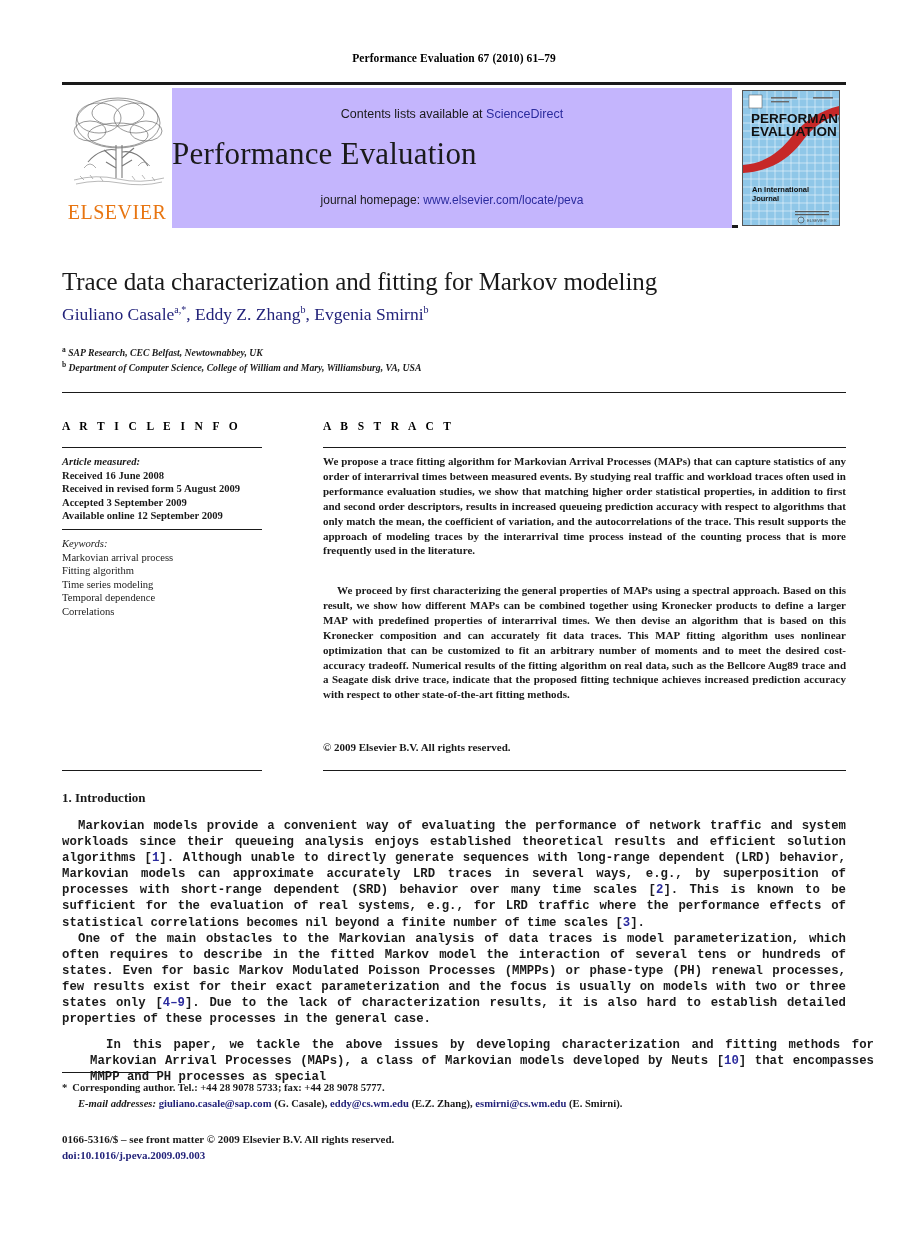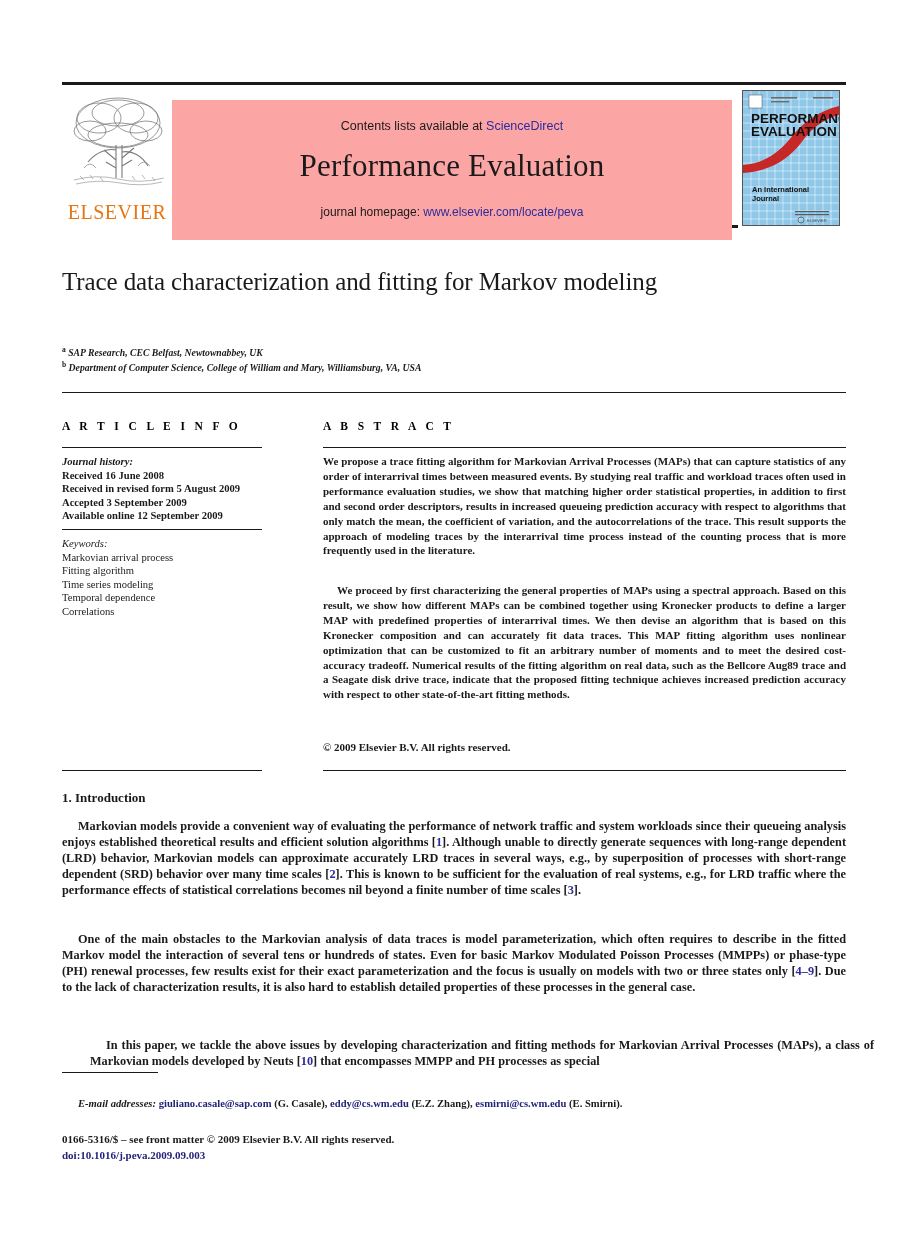--- a/index.html
+++ b/index.html
@@ -308,6 +308,7 @@
 
 <div class="page">
 
+  <div class="runhead">Performance Evaluation 67 (2010) 61–79</div>
 
   <div class="masthead">
     <div class="masthead-inner">

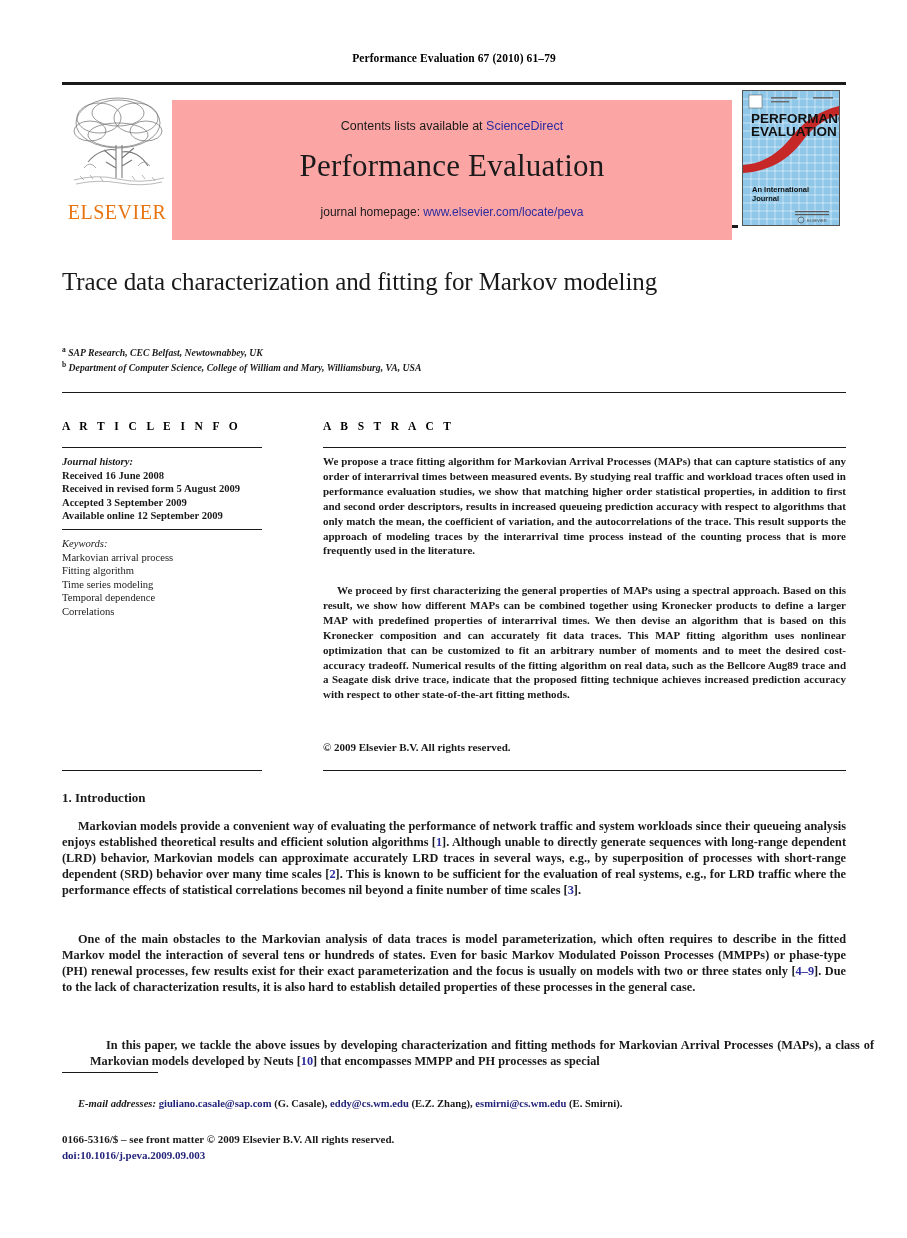--- a/index.html
+++ b/index.html
@@ -73,10 +73,10 @@
   }
   .mast-center {
     position: absolute;
-    left: 110px; top: 12px;
+    left: 110px; top: 0;
     width: 560px;
     height: 140px;
-    background: #fca5a5;
+    background: #c4b5fd;
   }
   .contents-line {
     position: absolute;

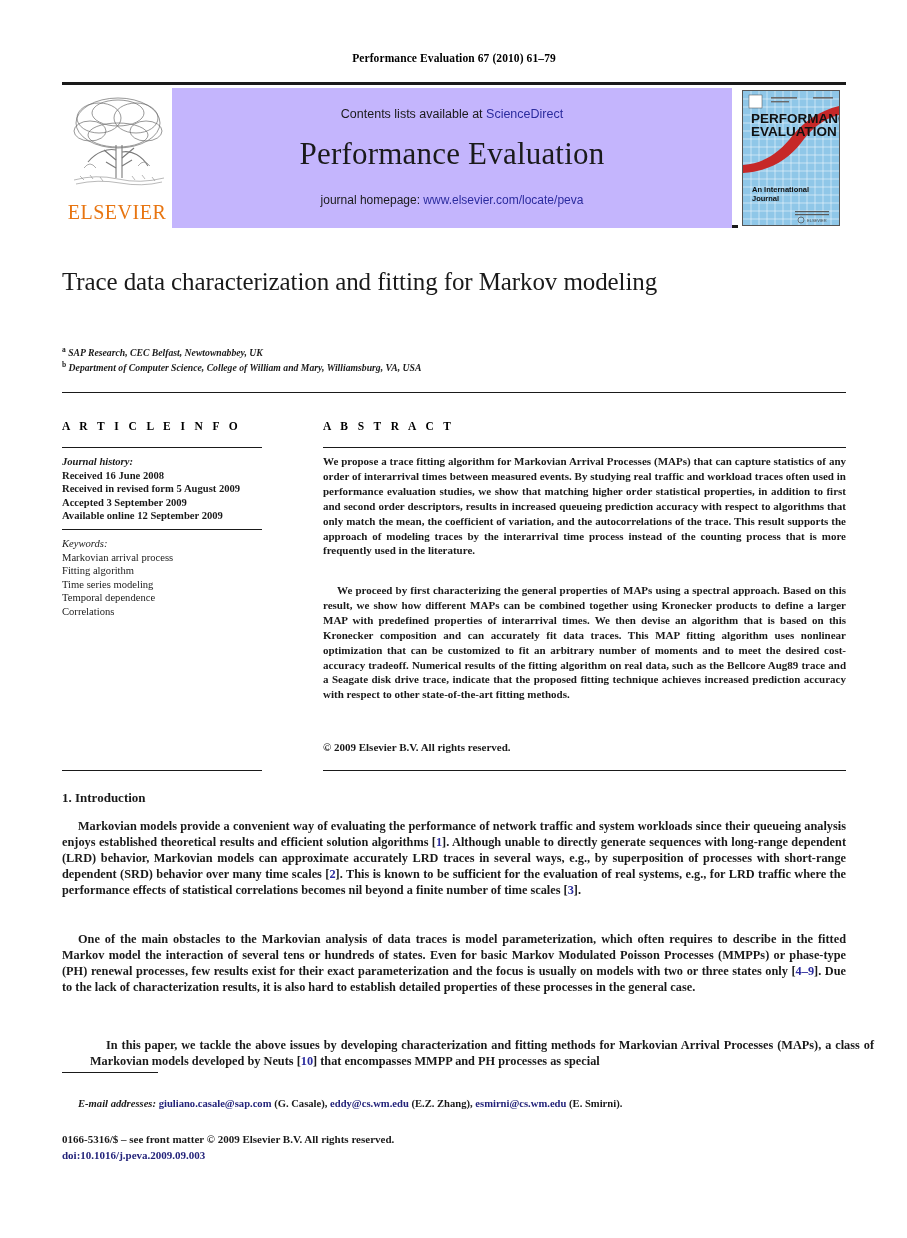--- a/index.html
+++ b/index.html
@@ -94,7 +94,6 @@
     position: absolute;
     left: 0; top: 48px;
     width: 560px;
-    text-align: center;
     font-family: "Liberation Serif", serif;
     font-size: 31px;
     color: #1a1a1a;

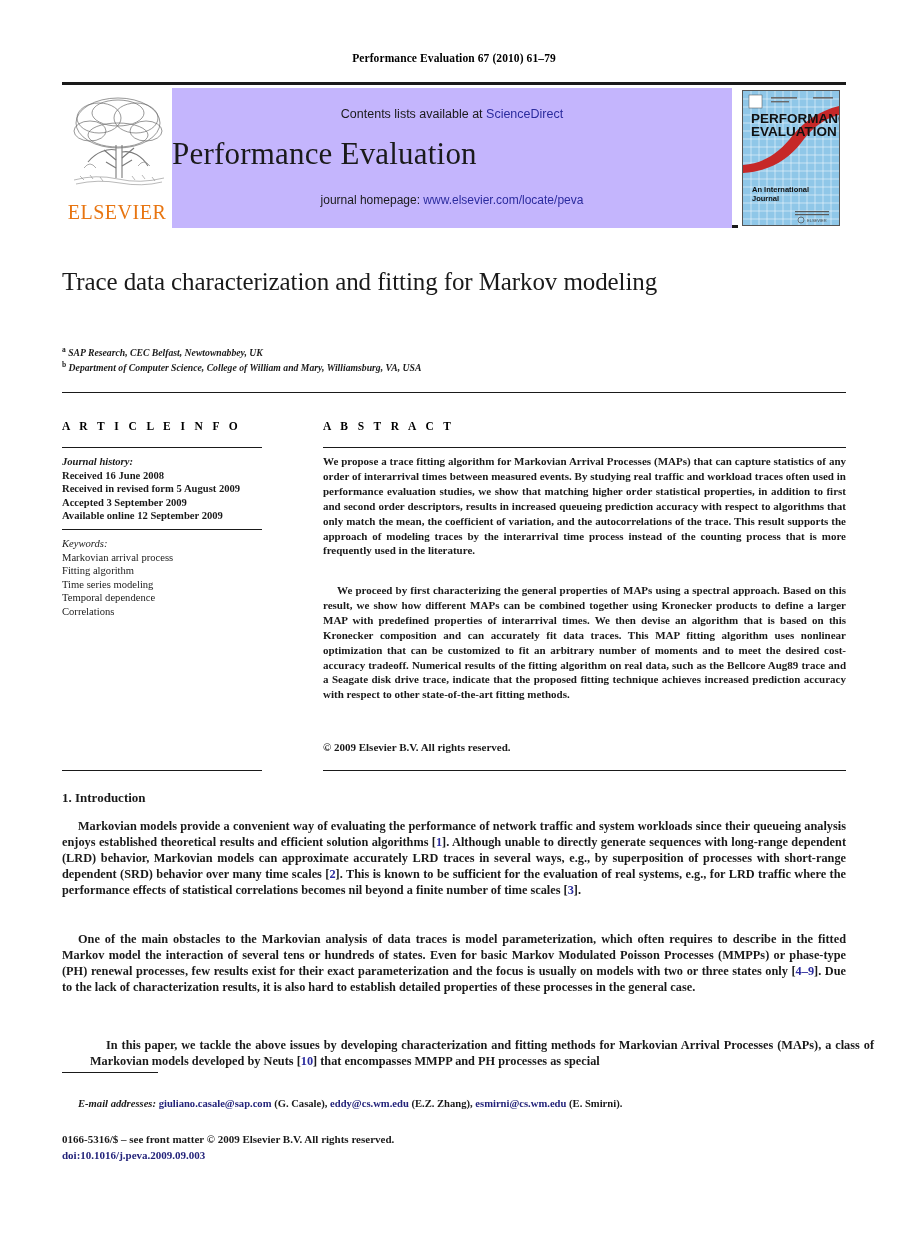--- a/index.html
+++ b/index.html
@@ -385,6 +385,11 @@
 
   <div class="title">Trace data characterization and fitting for Markov modeling</div>
 
+  <div class="authors">
+    <span>Giuliano Casale</span><sup>a,*</sup>,
+    <span>Eddy Z. Zhang</span><sup>b</sup>,
+    <span>Evgenia Smirni</span><sup>b</sup>
+  </div>
 
   <div class="affil affil-b"><sup>b</sup> <span>Department of Computer Science, College of William and Mary, Williamsburg, VA, USA</span></div>
   <div class="affil affil-a"><sup>a</sup> <span>SAP Research, CEC Belfast, Newtownabbey, UK</span></div>

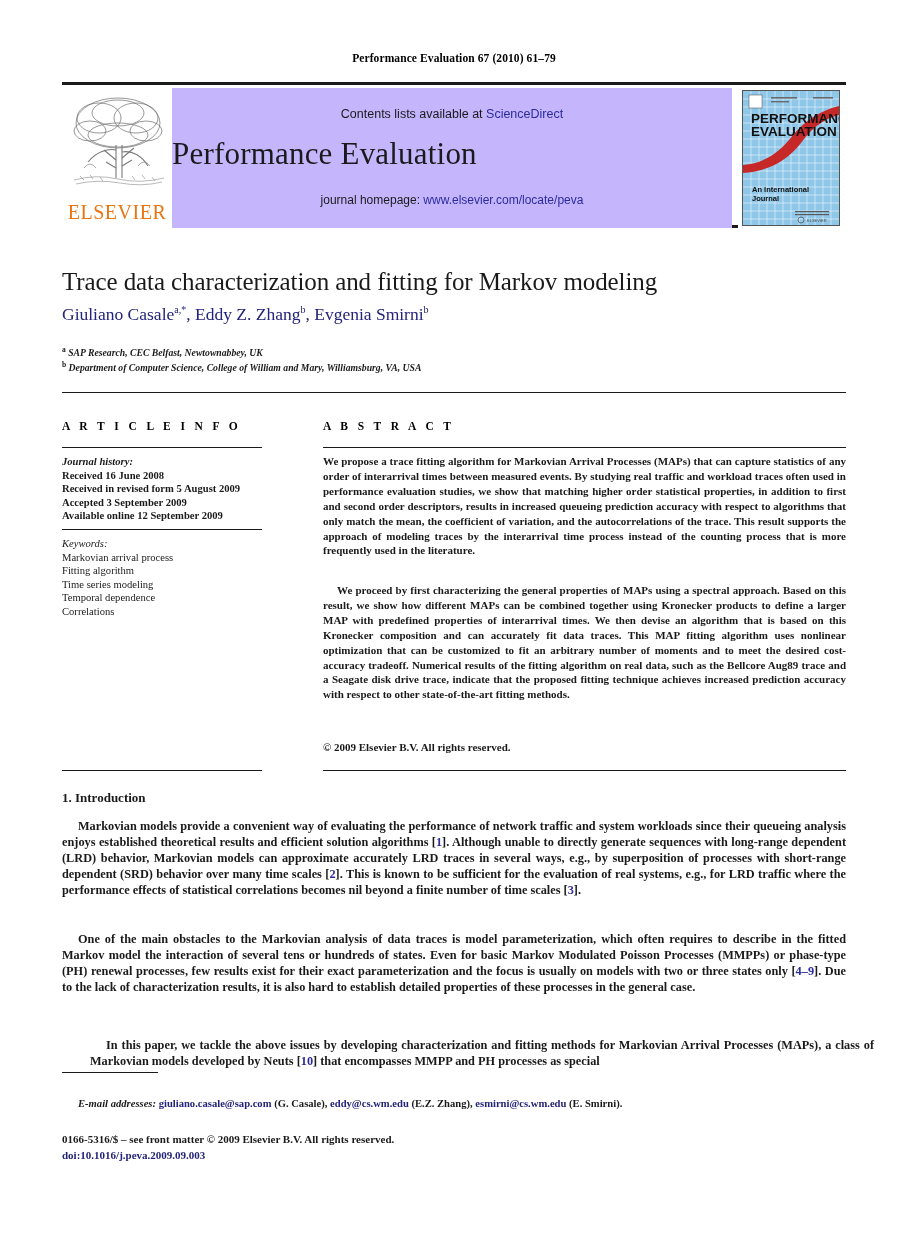--- a/index.html
+++ b/index.html
@@ -400,7 +400,7 @@
   <div class="thinrule info-rule1"></div>
 
   <div class="hist">
-    <div class="lbl">Journal history:</div>
+    <div class="lbl">Article measured:</div>
     <div>Received 16 June 2008</div>
     <div>Received in revised form 5 August 2009</div>
     <div>Accepted 3 September 2009</div>

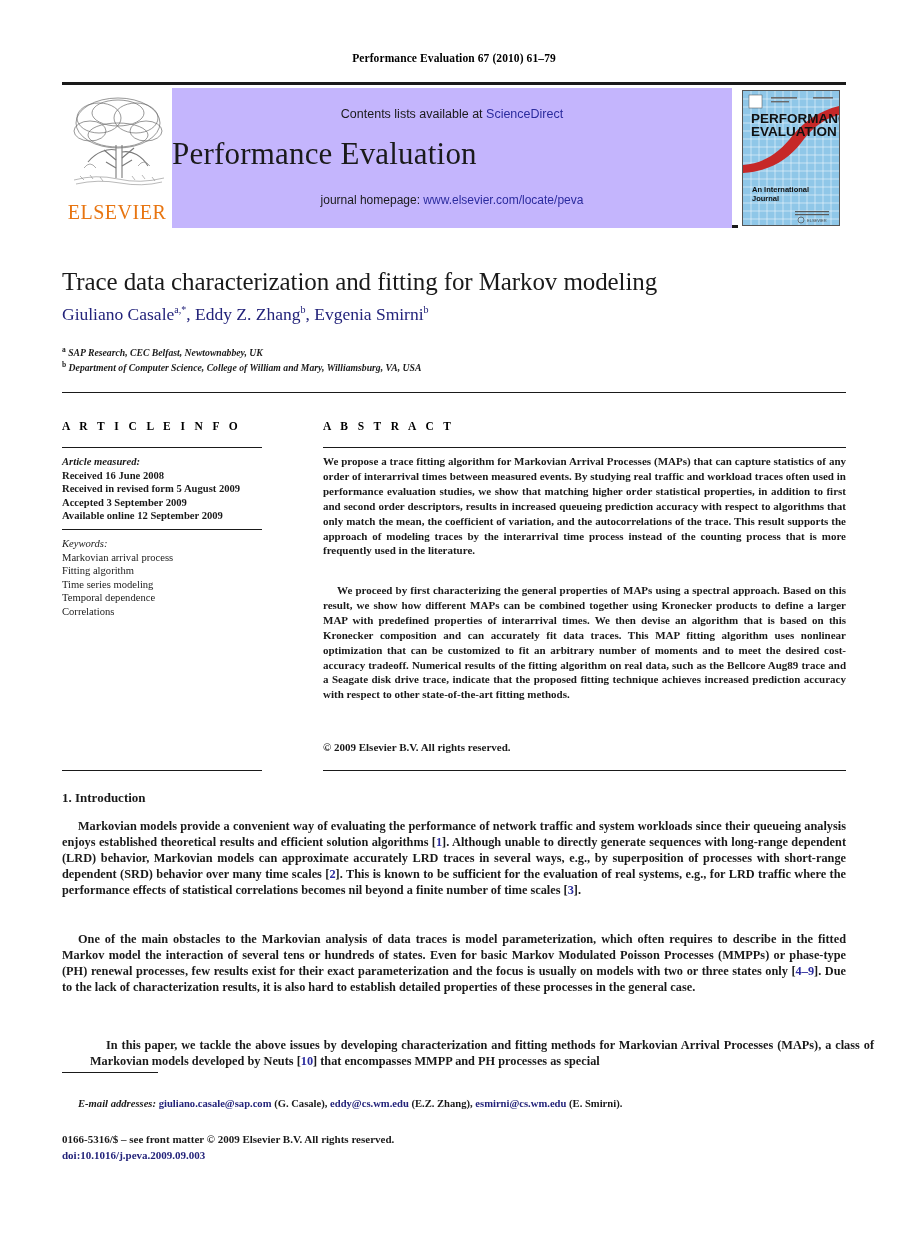--- a/index.html
+++ b/index.html
@@ -252,6 +252,7 @@
     line-height: 16.1px;
     text-align: justify;
     color: #1a1a1a;
+    font-family: Liberation Mono, monospace;
   }
   .body-p .ref { color: #2b2b9e; }
   .p1 { top: 818px; text-indent: 16px; }

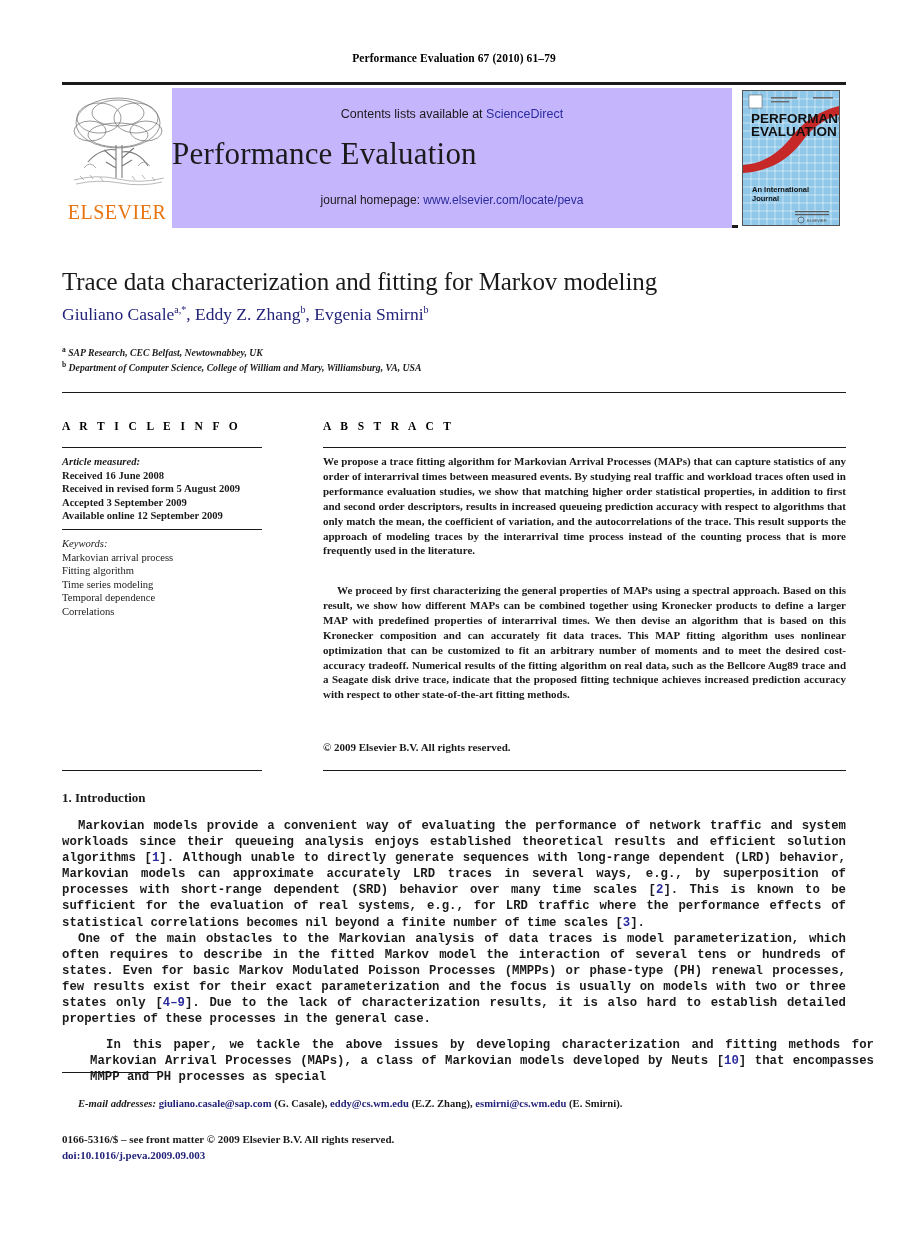--- a/index.html
+++ b/index.html
@@ -438,6 +438,7 @@
 
   <div class="foot-rule"></div>
 
+  <div class="foot-corr"><span class="star">*</span><span>Corresponding author. Tel.: +44 28 9078 5733; fax: +44 28 9078 5777.</span></div>
 
   <div class="foot-mail">
     <span class="lbl">E-mail addresses:</span>

